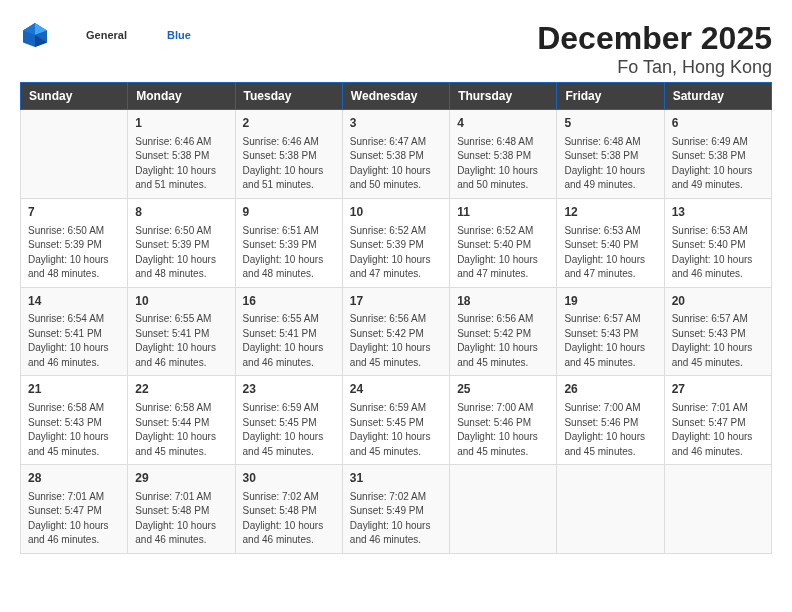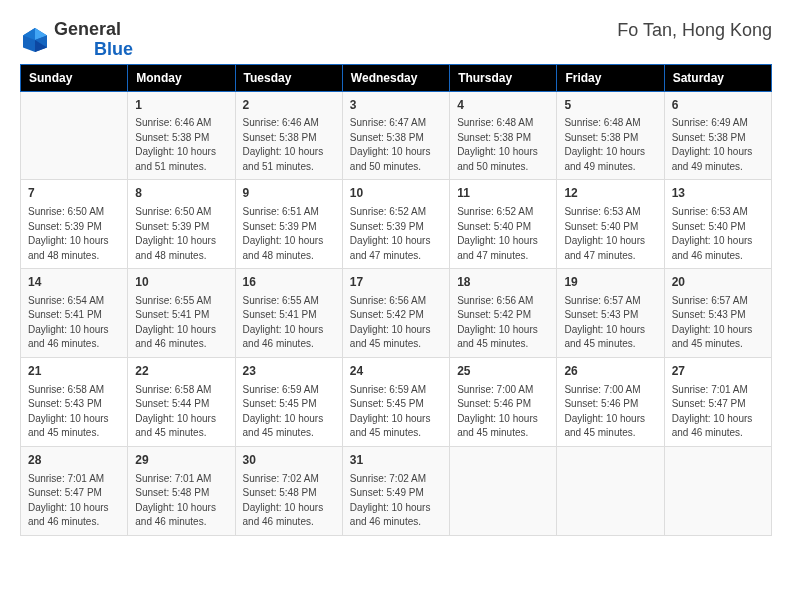--- a/index.html
+++ b/index.html
@@ -23,10 +23,11 @@
     }
     .logo-text {
       display: flex;
-      flex-direction: column;
-      font-size: 18px;
+      flex-direction: row;
+      font-size: 11px;
       font-weight: bold;
       line-height: 1.1;
+      margin-left: 32px;
     }
     .logo-text .general { color: #333; }
     .logo-text .blue { color: #1565c0; padding-left: 40px; }

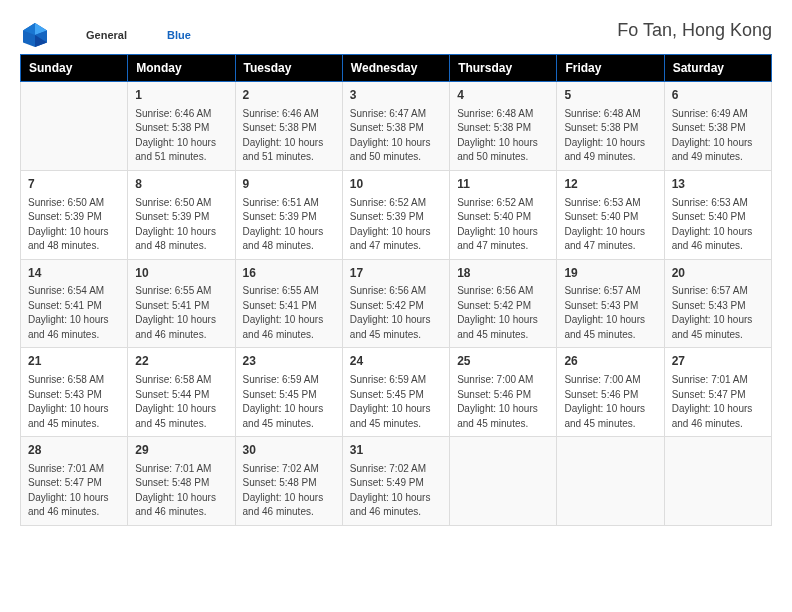--- a/index.html
+++ b/index.html
@@ -111,6 +111,7 @@
     </div>
   </div>
   <div class="title-block">
+    <div class="month-title">December 2025</div>
     <div class="location">Fo Tan, Hong Kong</div>
   </div>
 </div>

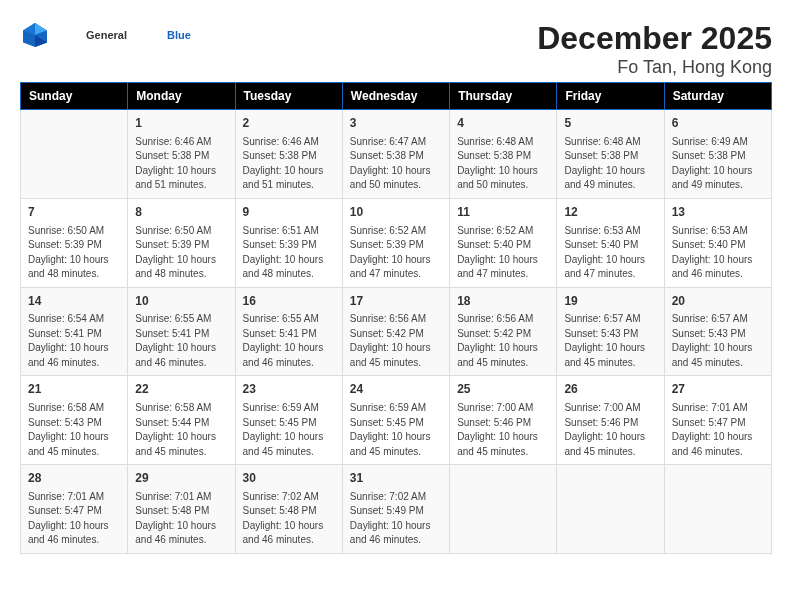--- a/index.html
+++ b/index.html
@@ -54,7 +54,7 @@
       color: #333;
     }
     thead tr {
-      background-color: #000000;
+      background-color: #404040;
       color: #fff;
     }
     thead th {

